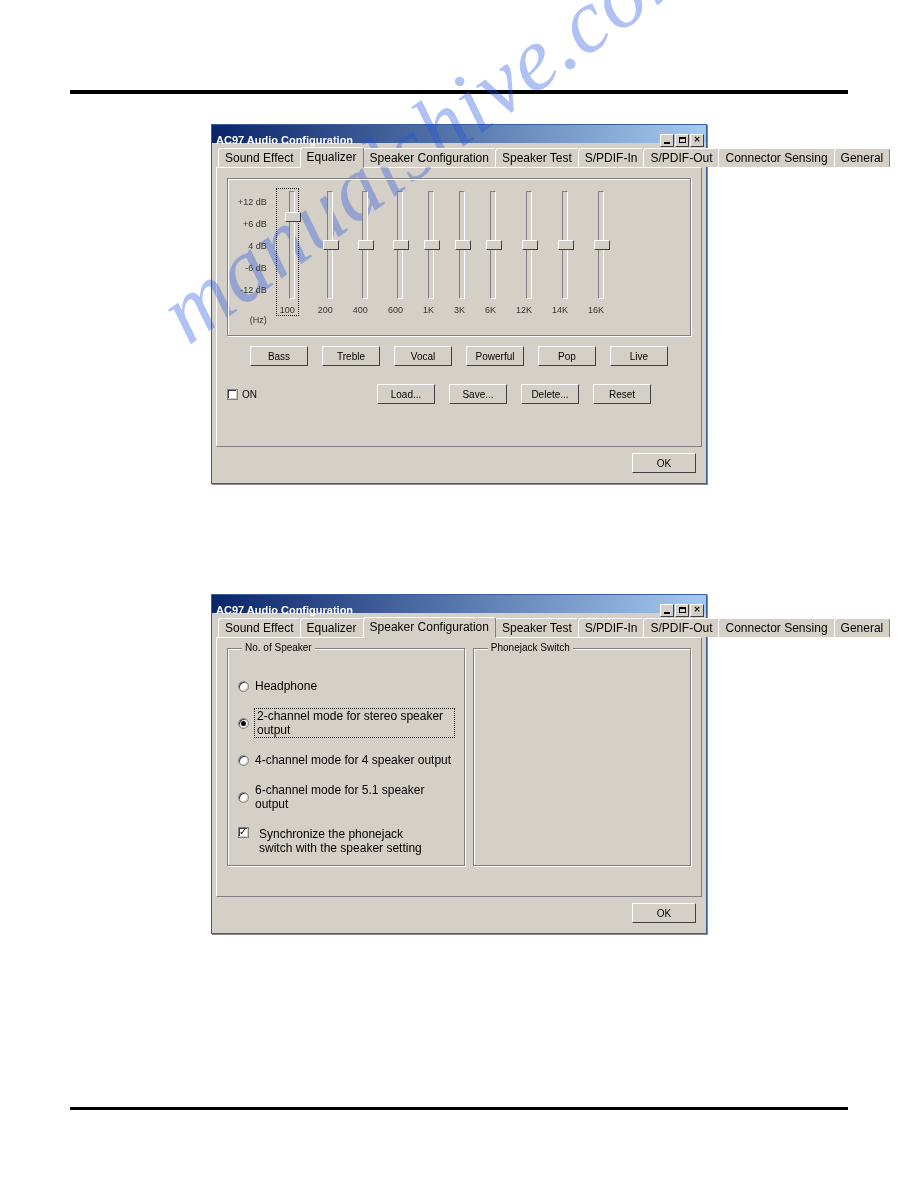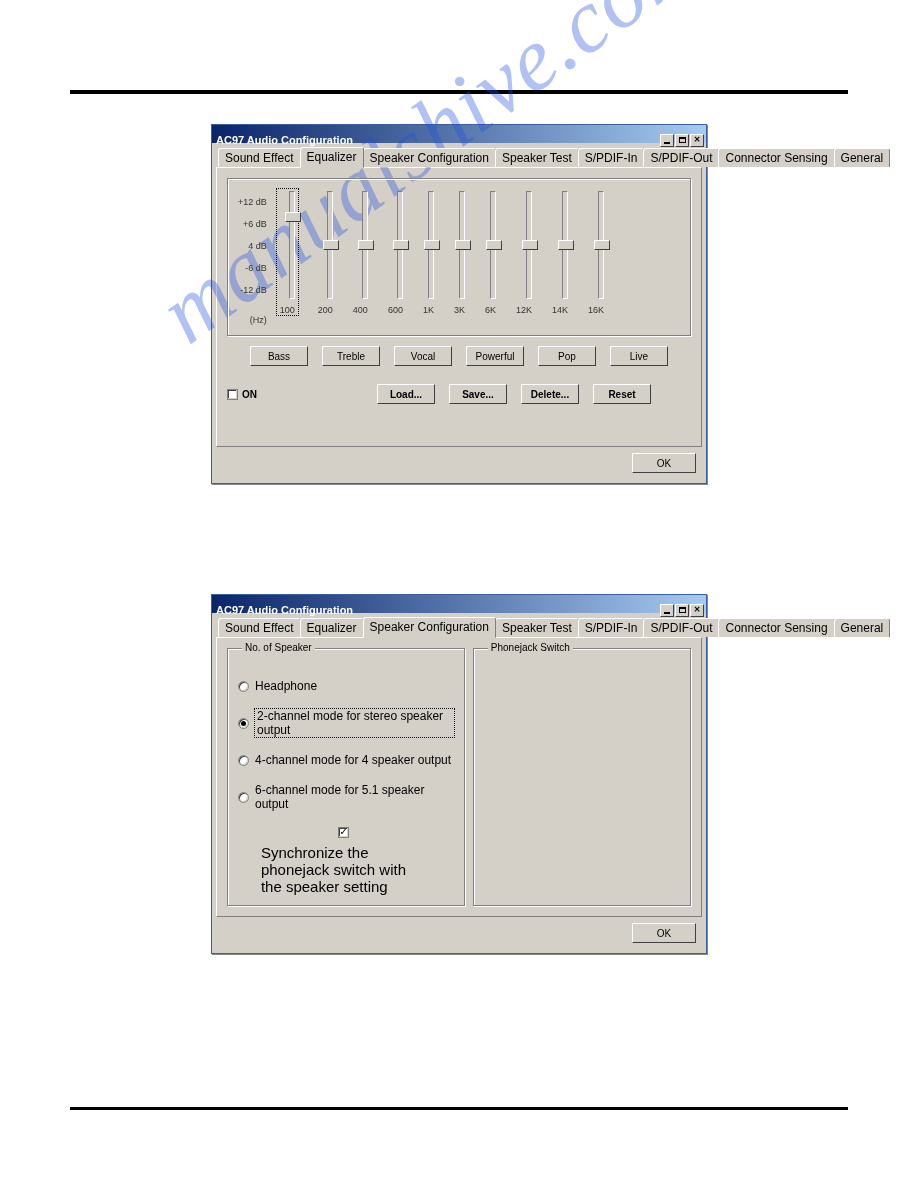--- a/index.html
+++ b/index.html
@@ -137,7 +137,7 @@
   }
   .preset-rows { display:flex; flex-direction:column; gap:6px; margin-top:6px;}
   .preset-row { display:flex; gap: 14px; justify-content:center; }
-  .bottom-row { display:flex; align-items:center; gap: 30px; margin-top:12px;font-weight:bold;}
+  .bottom-row { display:flex; align-items:center; gap: 30px; margin-top:12px;}
   .chk { width:11px; height:11px; background:#fff; border:1px solid #808080; box-shadow:inset -1px -1px 0 #d4d0c8, inset 1px 1px 0 #404040; display:inline-block; margin-right:4px; position:relative;}
   .chk.checked::after{content:"✓"; position:absolute; font-size:10px; left:0; top:-2px; color:#000;}
   .ok-row { text-align:right; padding: 6px 6px 6px 0; }

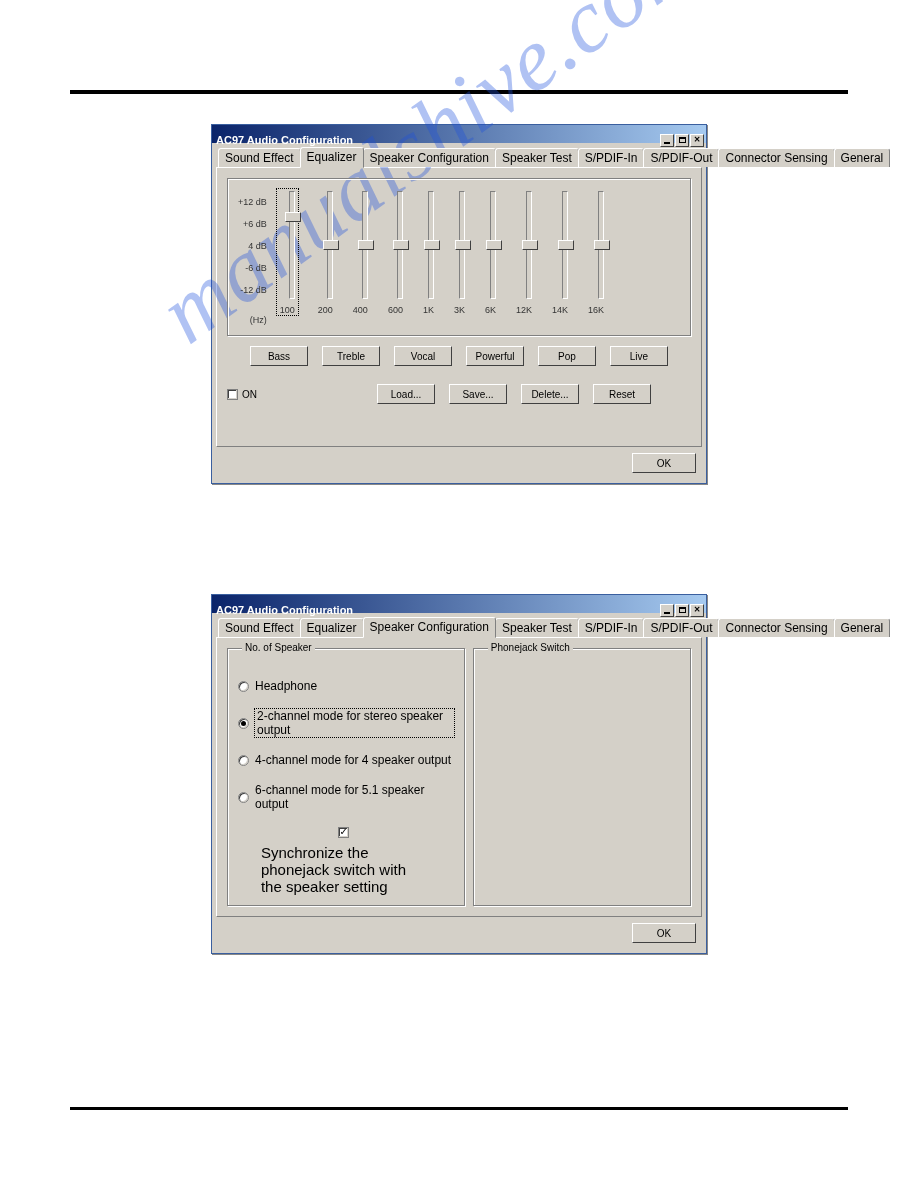--- a/index.html
+++ b/index.html
@@ -163,7 +163,7 @@
   }
   .radio.checked::after{content:""; position:absolute; width:5px; height:5px; background:#000; border-radius:50%; left:2px; top:2px;}
   .dotted { outline: 1px dotted #000; padding:0 2px; }
-  .chkrow { display:flex; align-items:center; gap:6px; margin-top:12px; font-size:15px;flex-direction:column; }
+  .chkrow { display:flex; align-items:flex-start; gap:6px; margin-top:12px; font-size:12px; }
   .jack-col { display:flex; flex-direction:column; gap: 48px; padding-top: 4px; align-items:center;}
   .jack-row { display:flex; align-items:center; gap: 14px; }
   .jack-icon {

